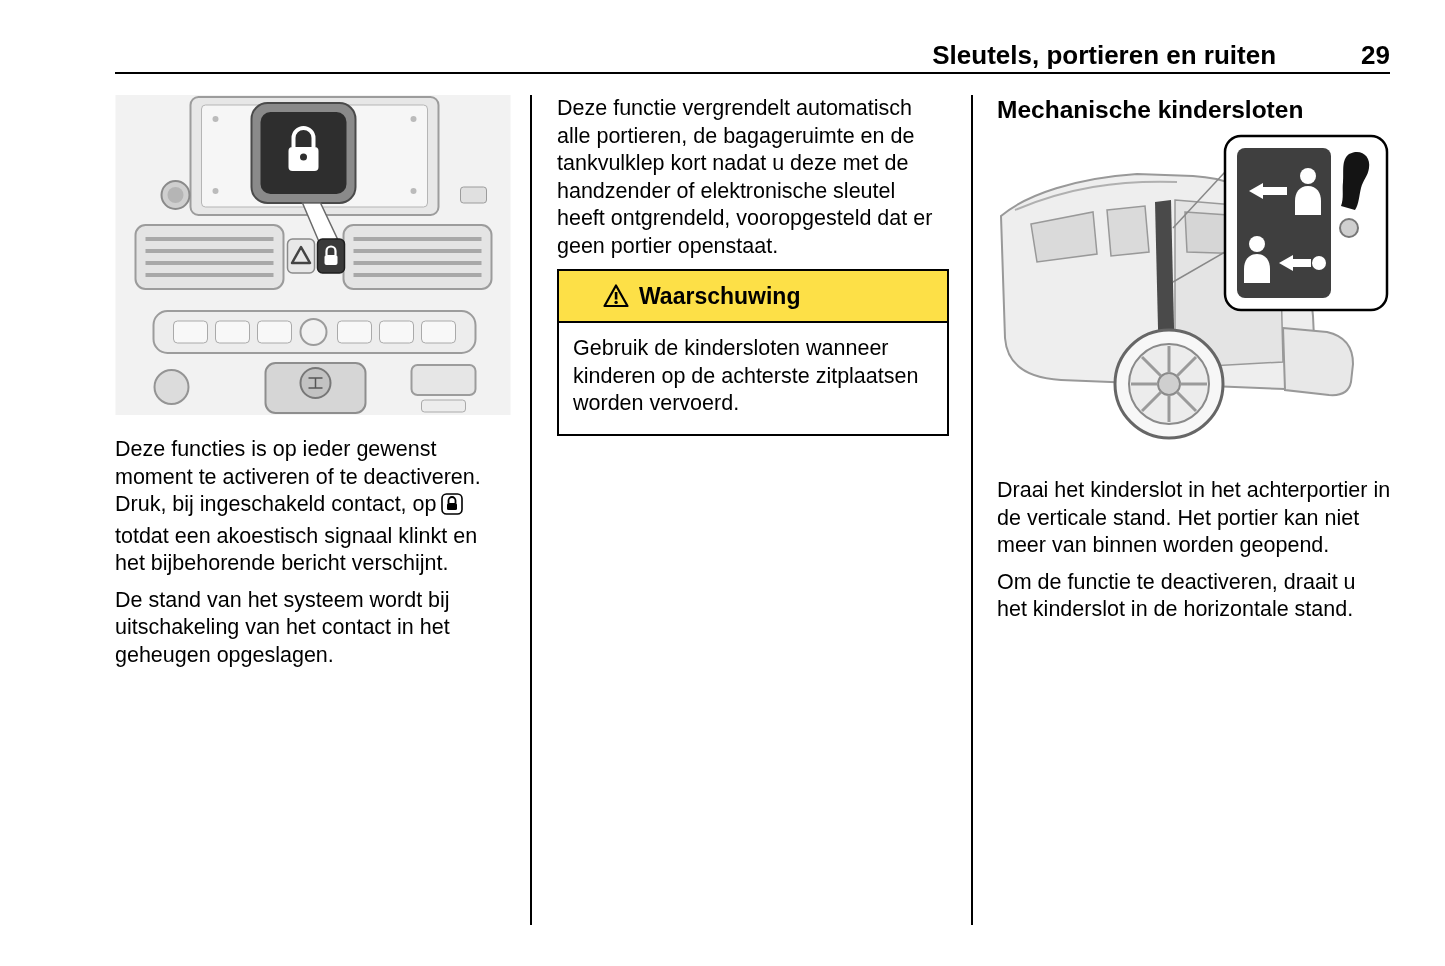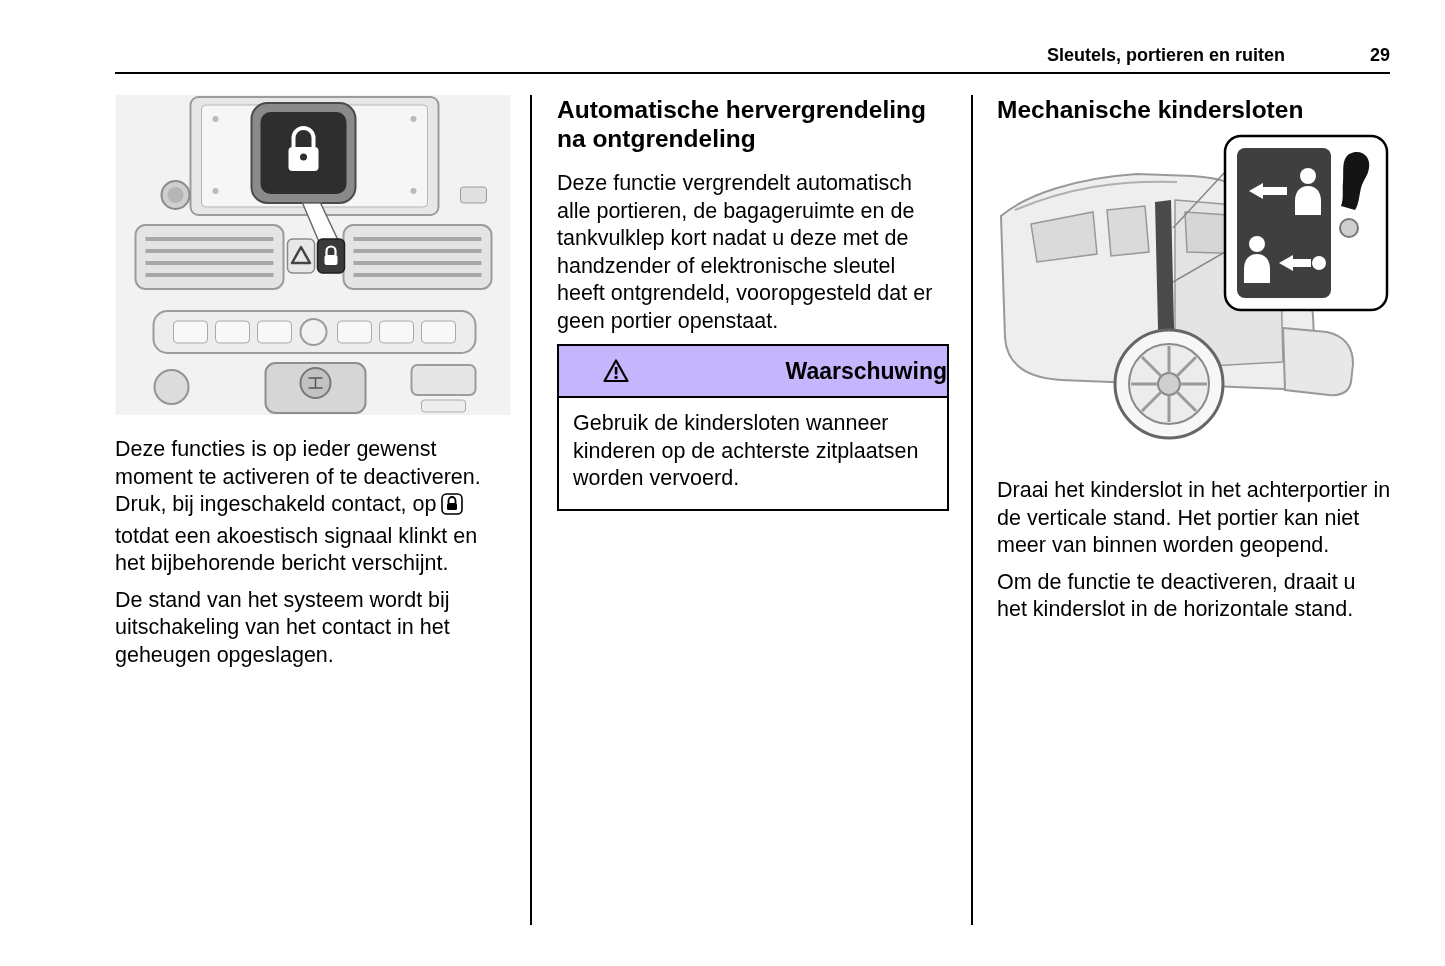--- a/index.html
+++ b/index.html
@@ -14,7 +14,7 @@
   
   .header {
     position: absolute; left: 115px; top: 40px; width: 1275px;
-    text-align: right; font-weight: bold; font-size: 18px; line-height: 30px;
+    text-align: right; font-weight: bold; font-size: 26px; line-height: 30px;
     white-space: nowrap;
   }
   .header-title { margin-right: 85px; }

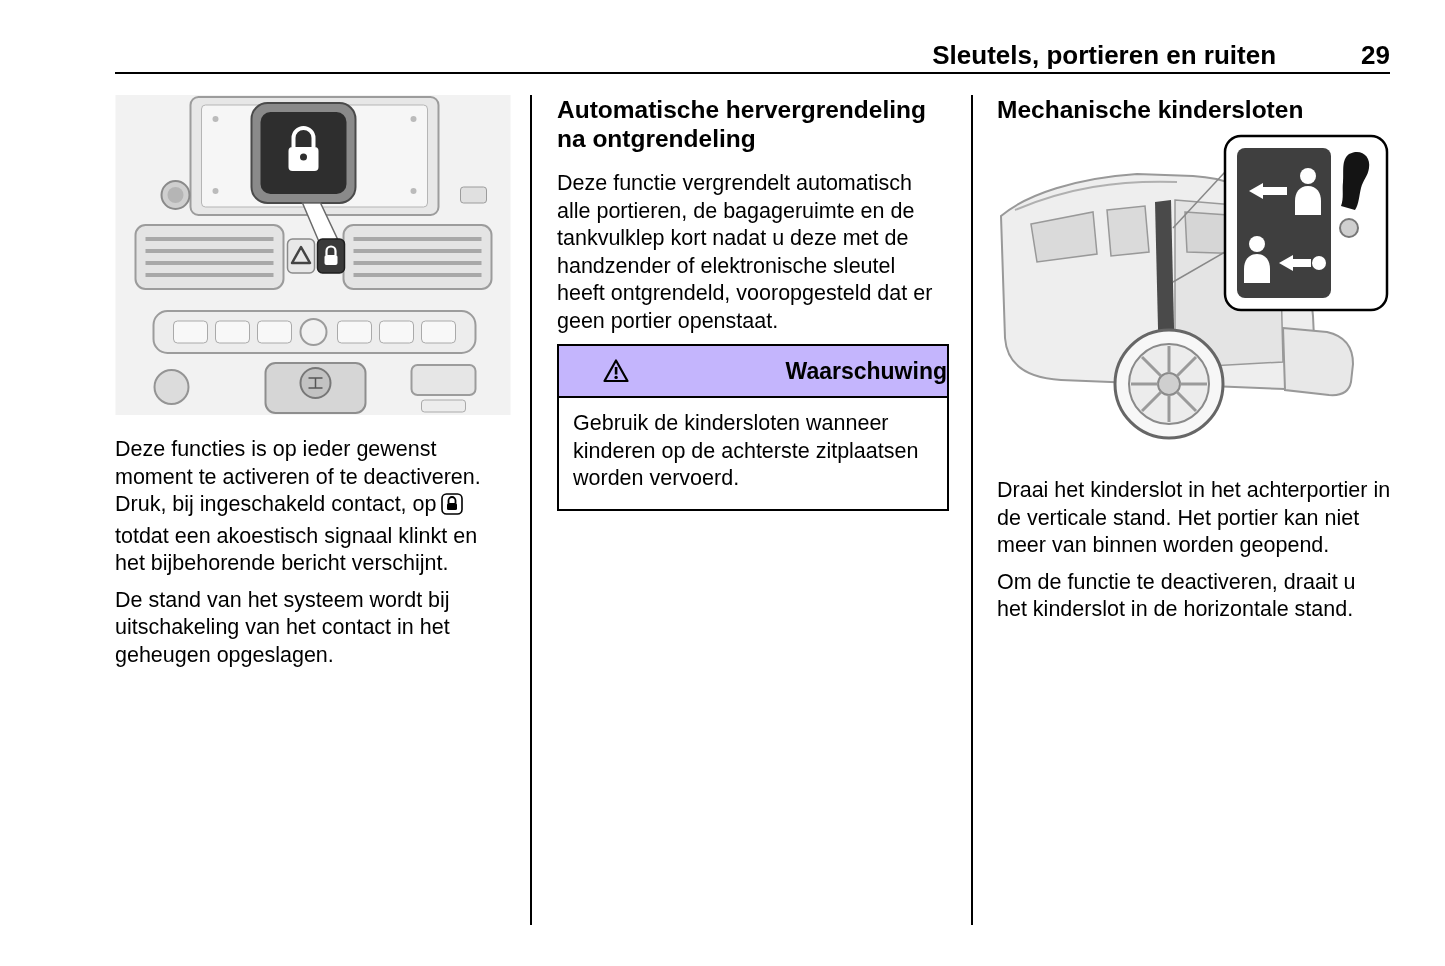--- a/index.html
+++ b/index.html
@@ -143,7 +143,6 @@
   </div>
 
   <div class="col col-2">
-    <h2 class="section-heading" style="margin-top:0;">Automatische hervergrendeling na ontgrendeling</h2>
 
     <p class="body-text">Deze functie vergrendelt automatisch alle portieren, de bagageruimte en de tankvulklep kort nadat u deze met de handzender of elektronische sleutel heeft ontgrendeld, vooropgesteld dat er geen portier openstaat.</p>
 

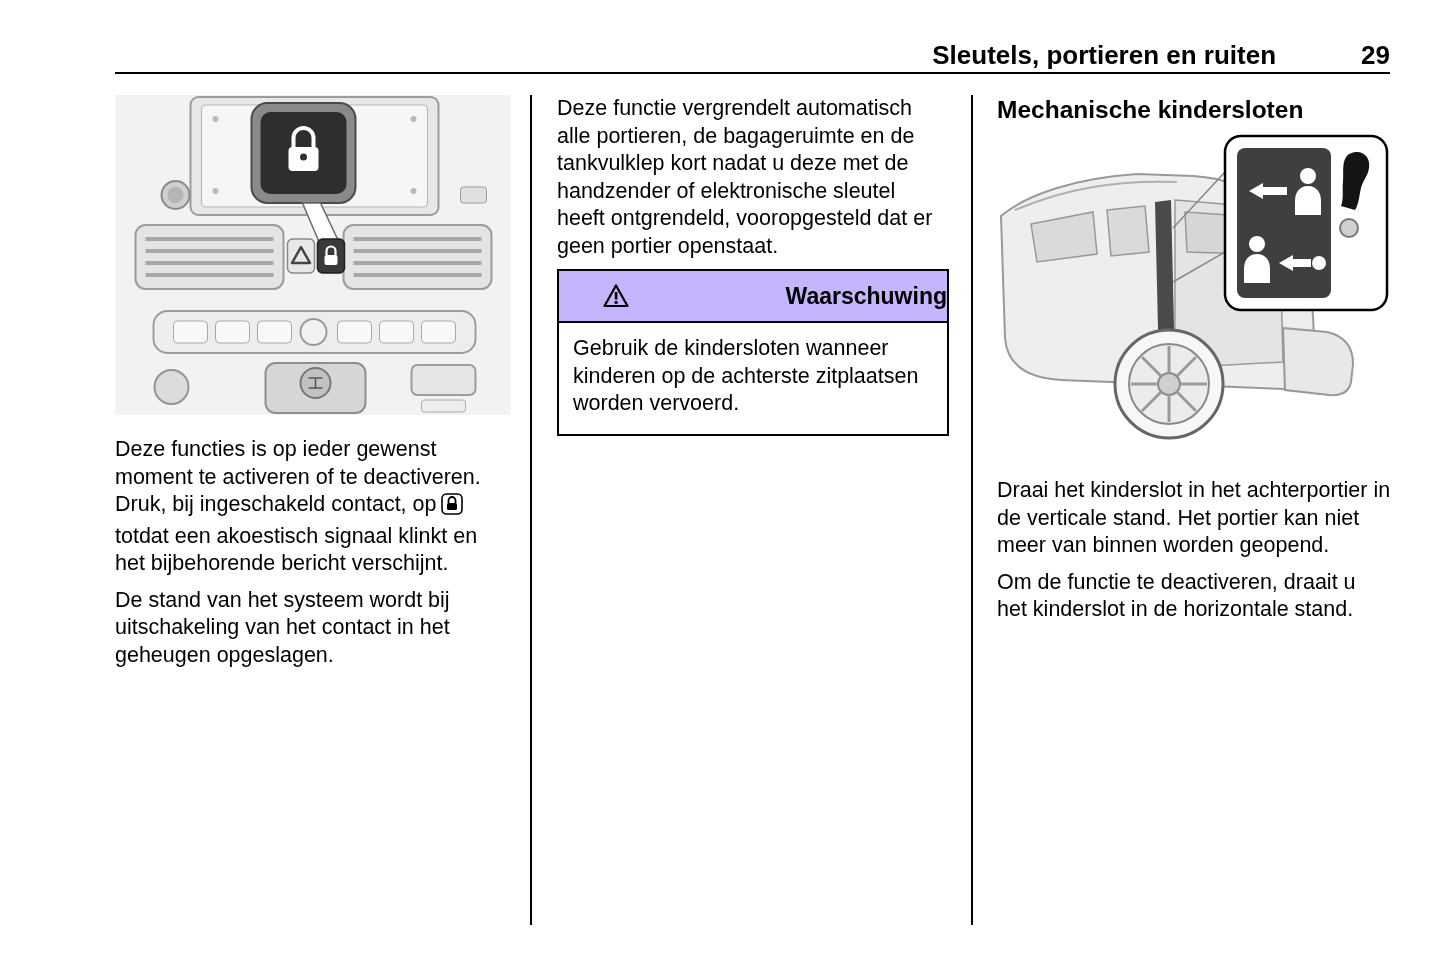--- a/index.html
+++ b/index.html
@@ -48,8 +48,8 @@
   
   .warning-box { border: 2px solid #000; margin-top: 0; }
   .warning-head {
-    background: #c4b5fd; border-bottom: 2px solid #000;
-    height: 52px; display: flex; align-items: center; justify-content: space-between;
+    background: #fde047; border-bottom: 2px solid #000;
+    height: 52px; display: flex; align-items: center; justify-content: flex-start;
     gap: 10px; font-weight: bold; font-size: 23px; padding-left: 44px;
   }
   .warning-body { padding: 12px 14px 16px 14px; font-size: 21.5px; line-height: 27.5px; }

